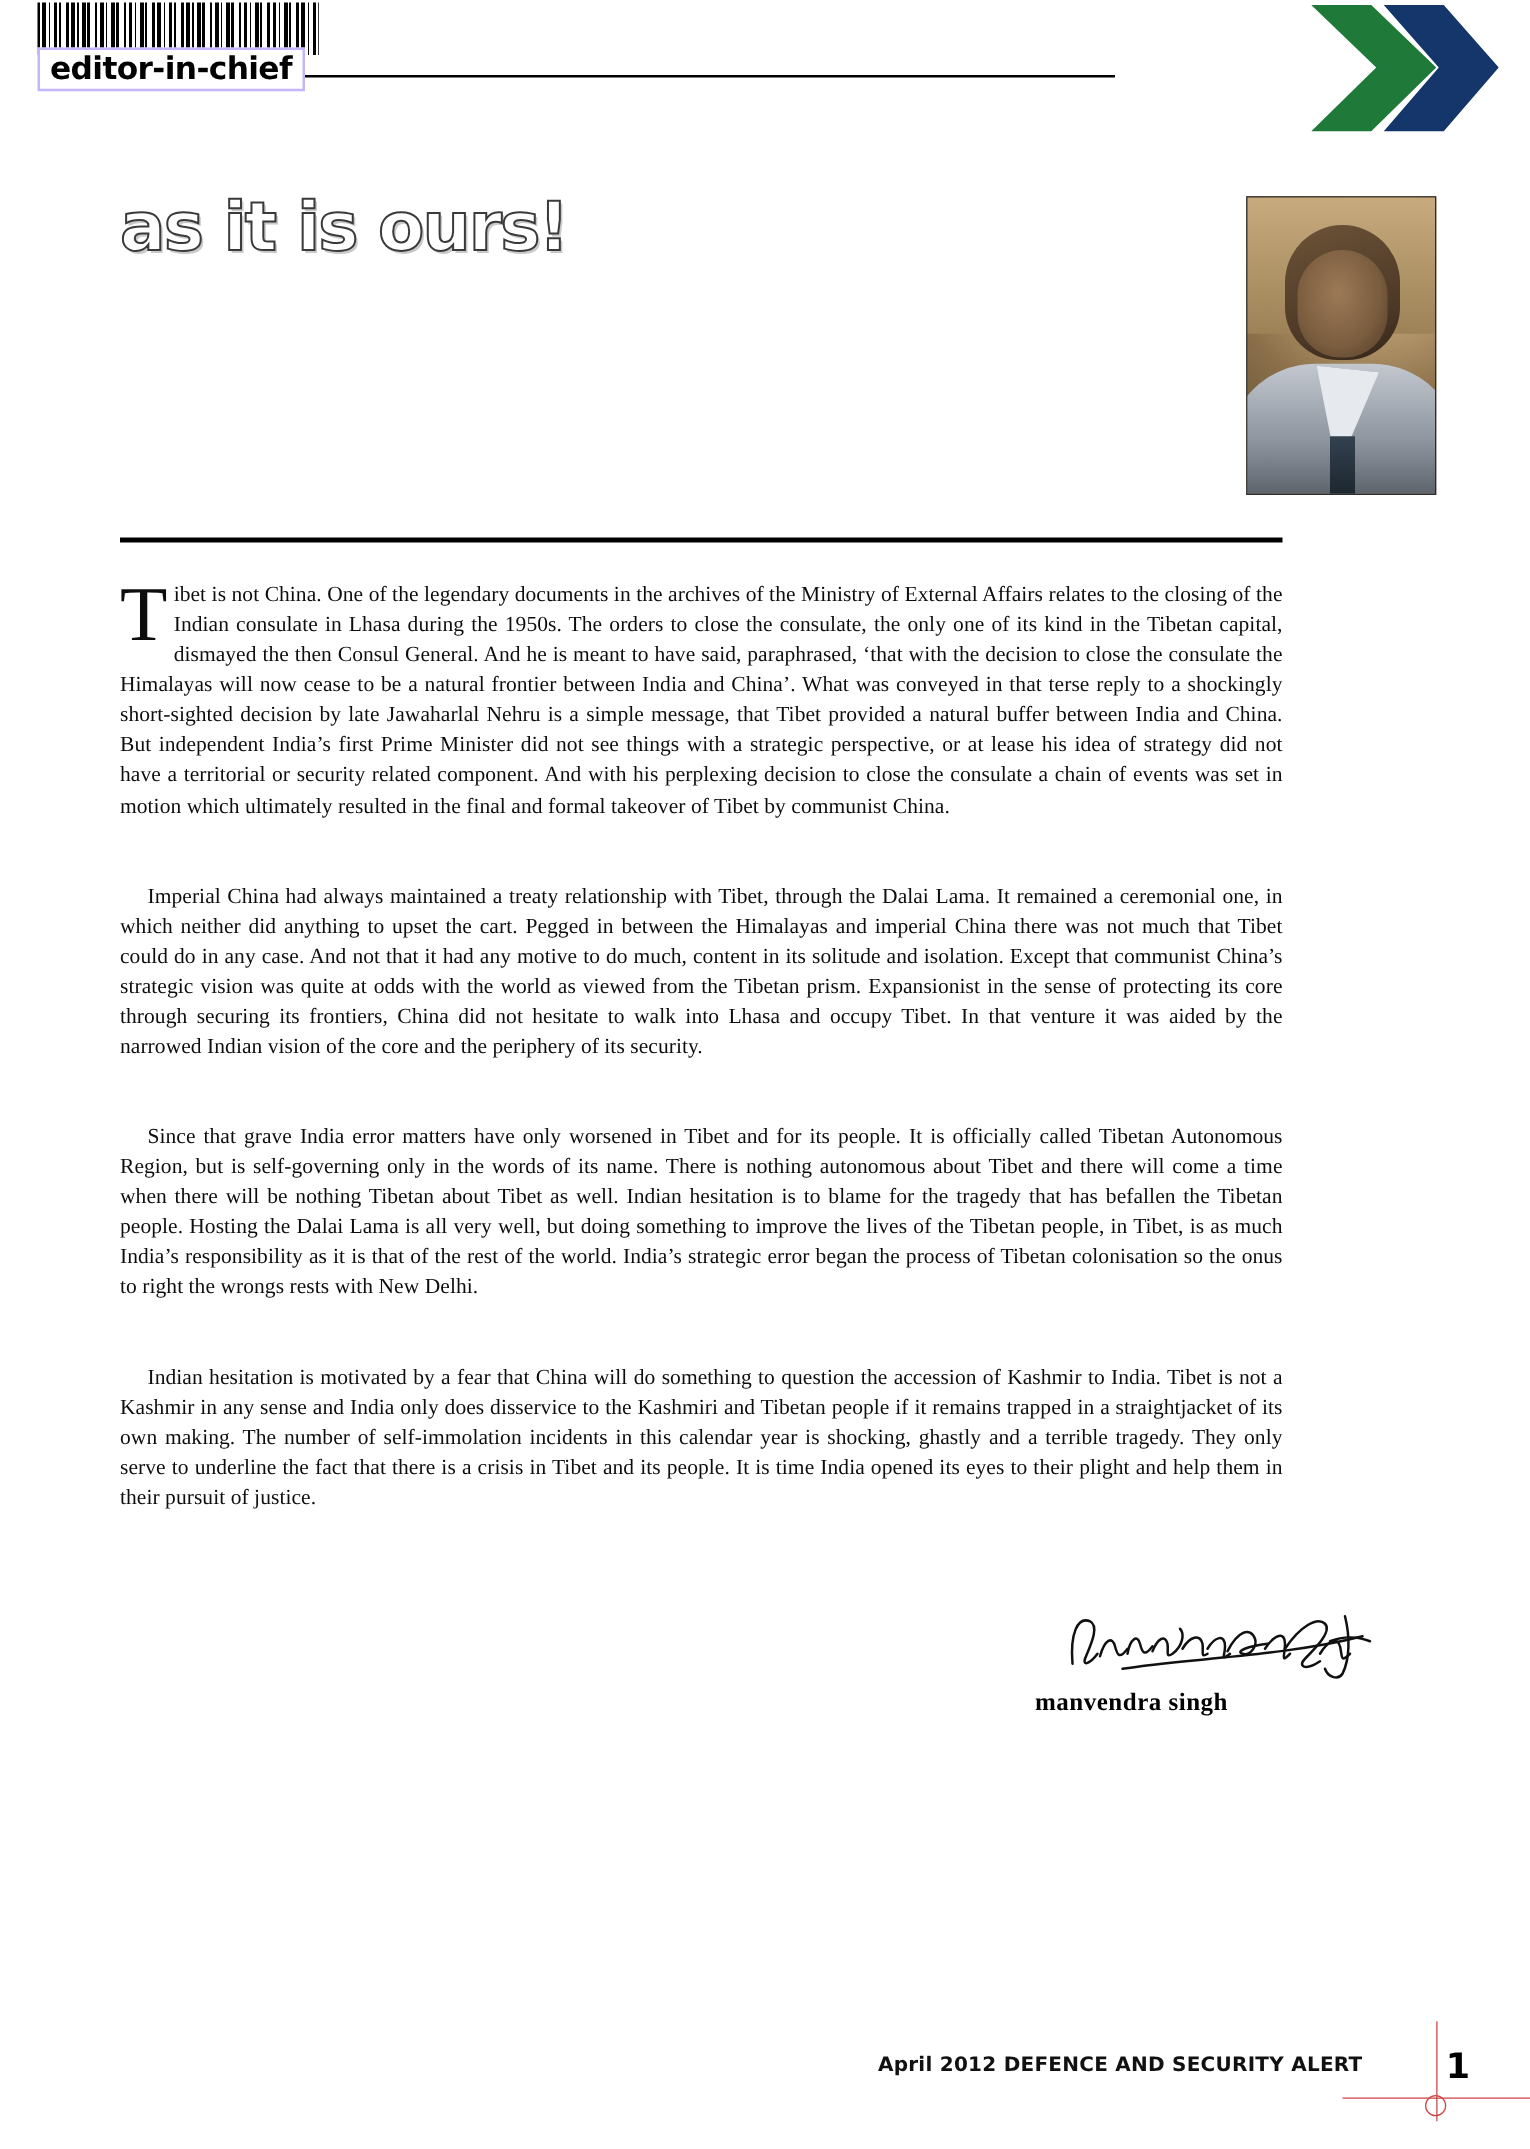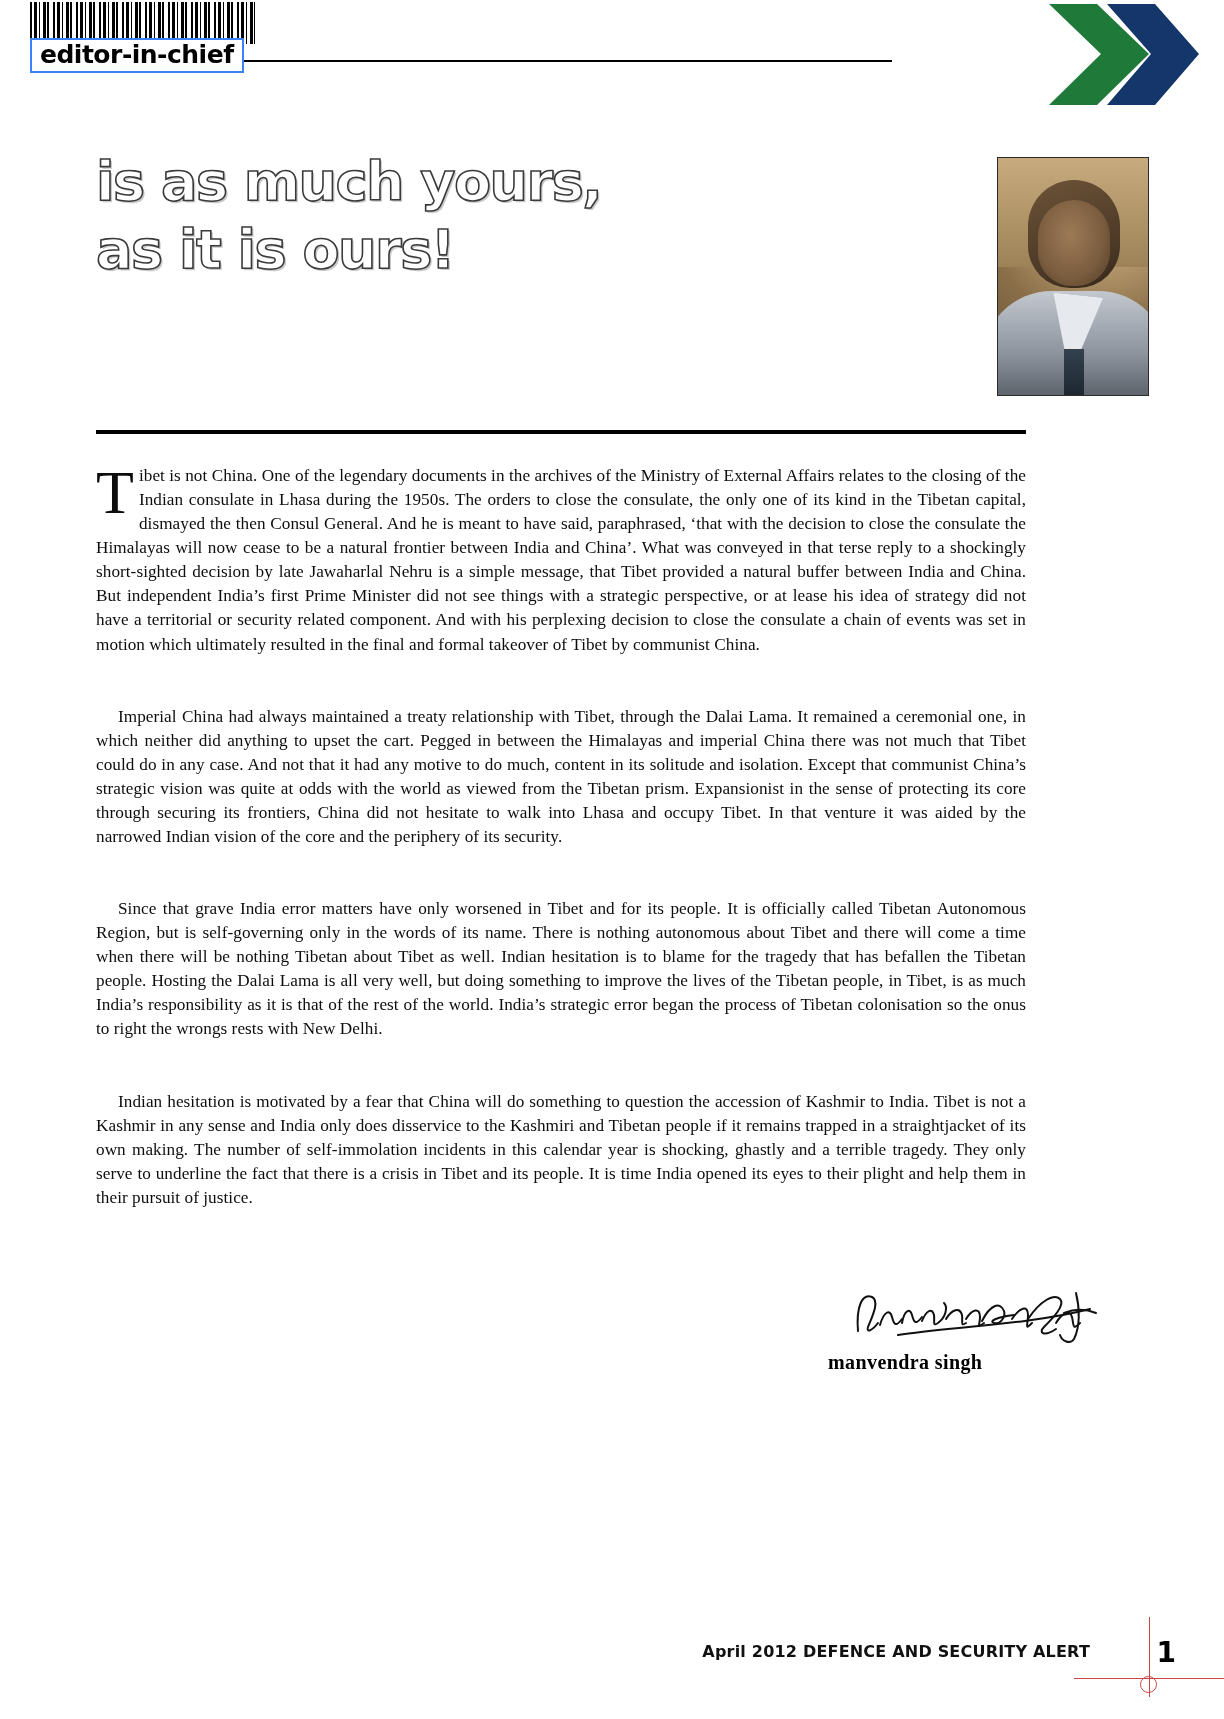--- a/index.html
+++ b/index.html
@@ -43,7 +43,7 @@
     position: absolute;
     left: 30px;
     top: 38px;
-    border: 2px solid #3b82f6;
+    border: 2px solid #c4b5fd;
     background: #fff;
     padding: 2px 8px 4px 8px;
     font-family: "DejaVu Sans", sans-serif;

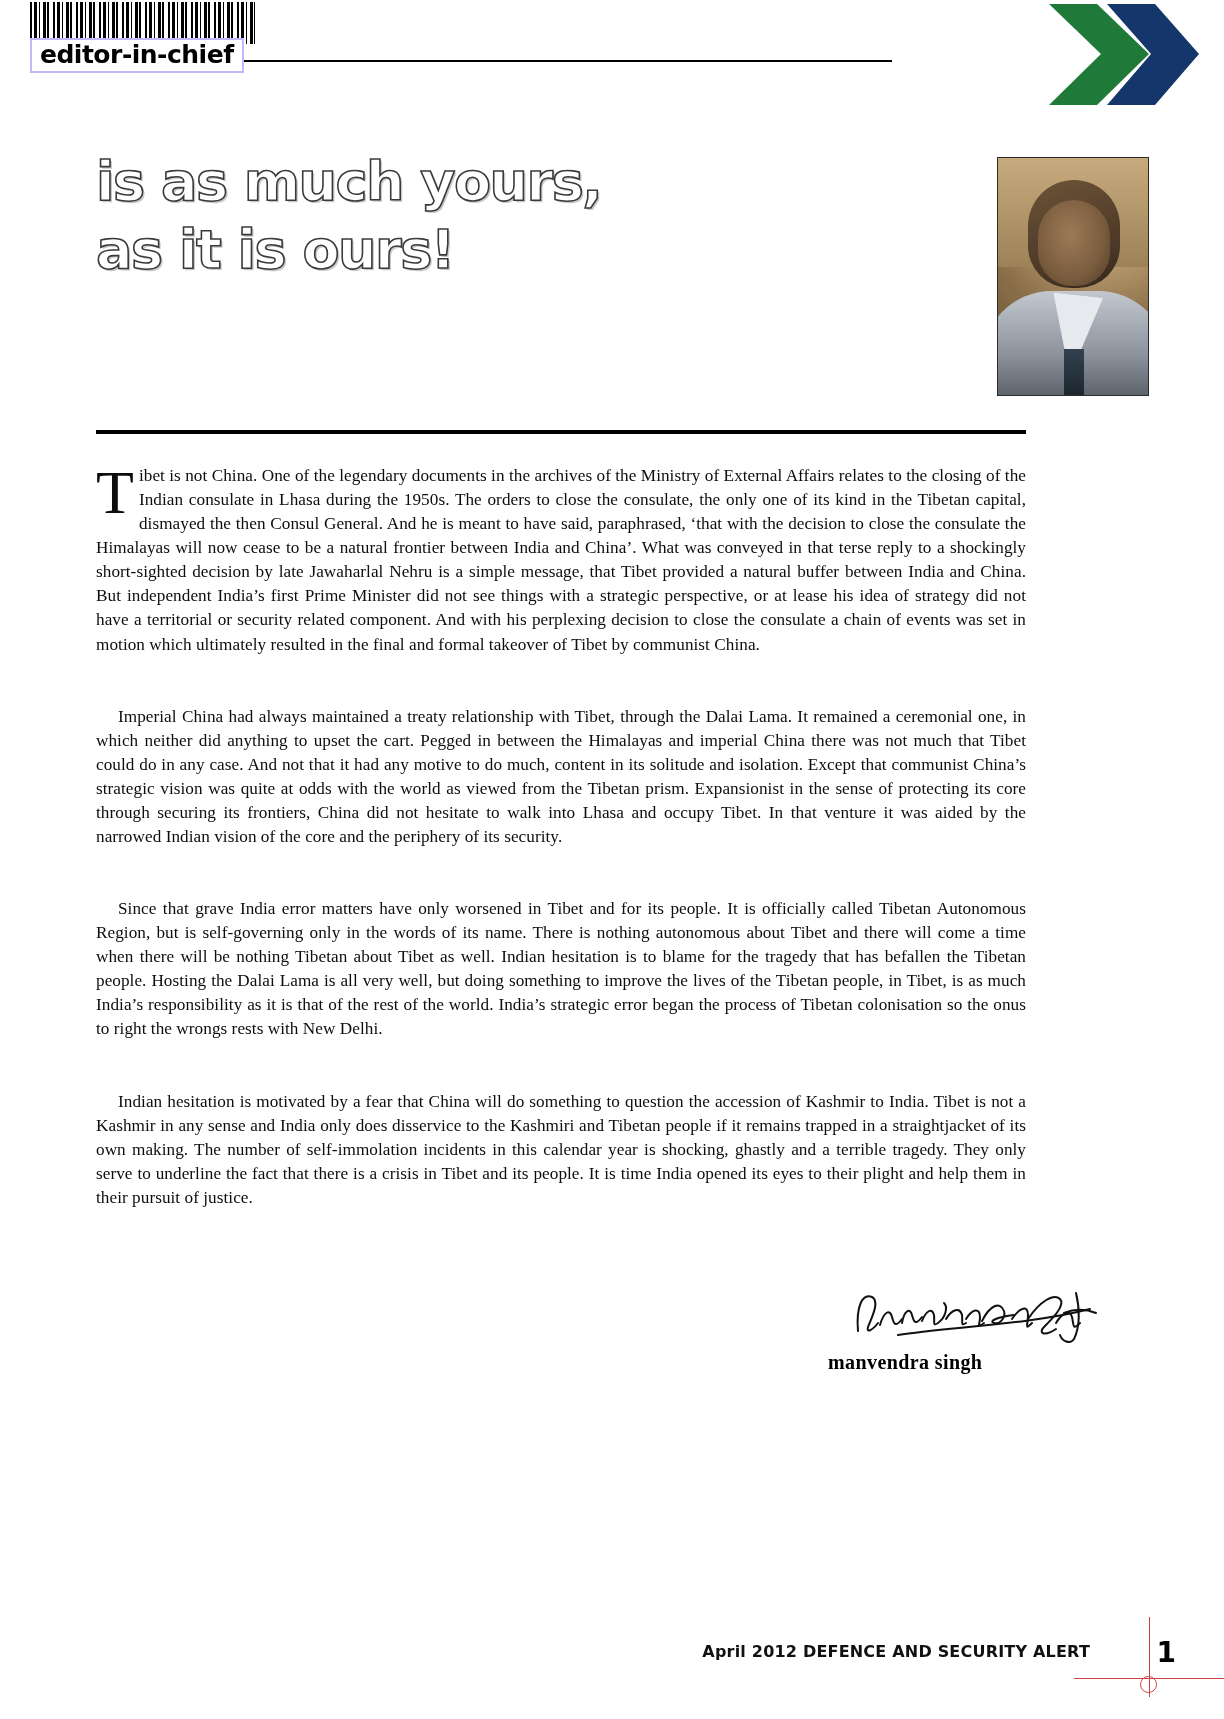--- a/index.html
+++ b/index.html
@@ -276,7 +276,6 @@
 </div>
 
 <div class="title-block">
-  <div class="title-line l2">is as much yours,</div>
   <div class="title-line l3">as it is ours!</div>
 </div>
 

